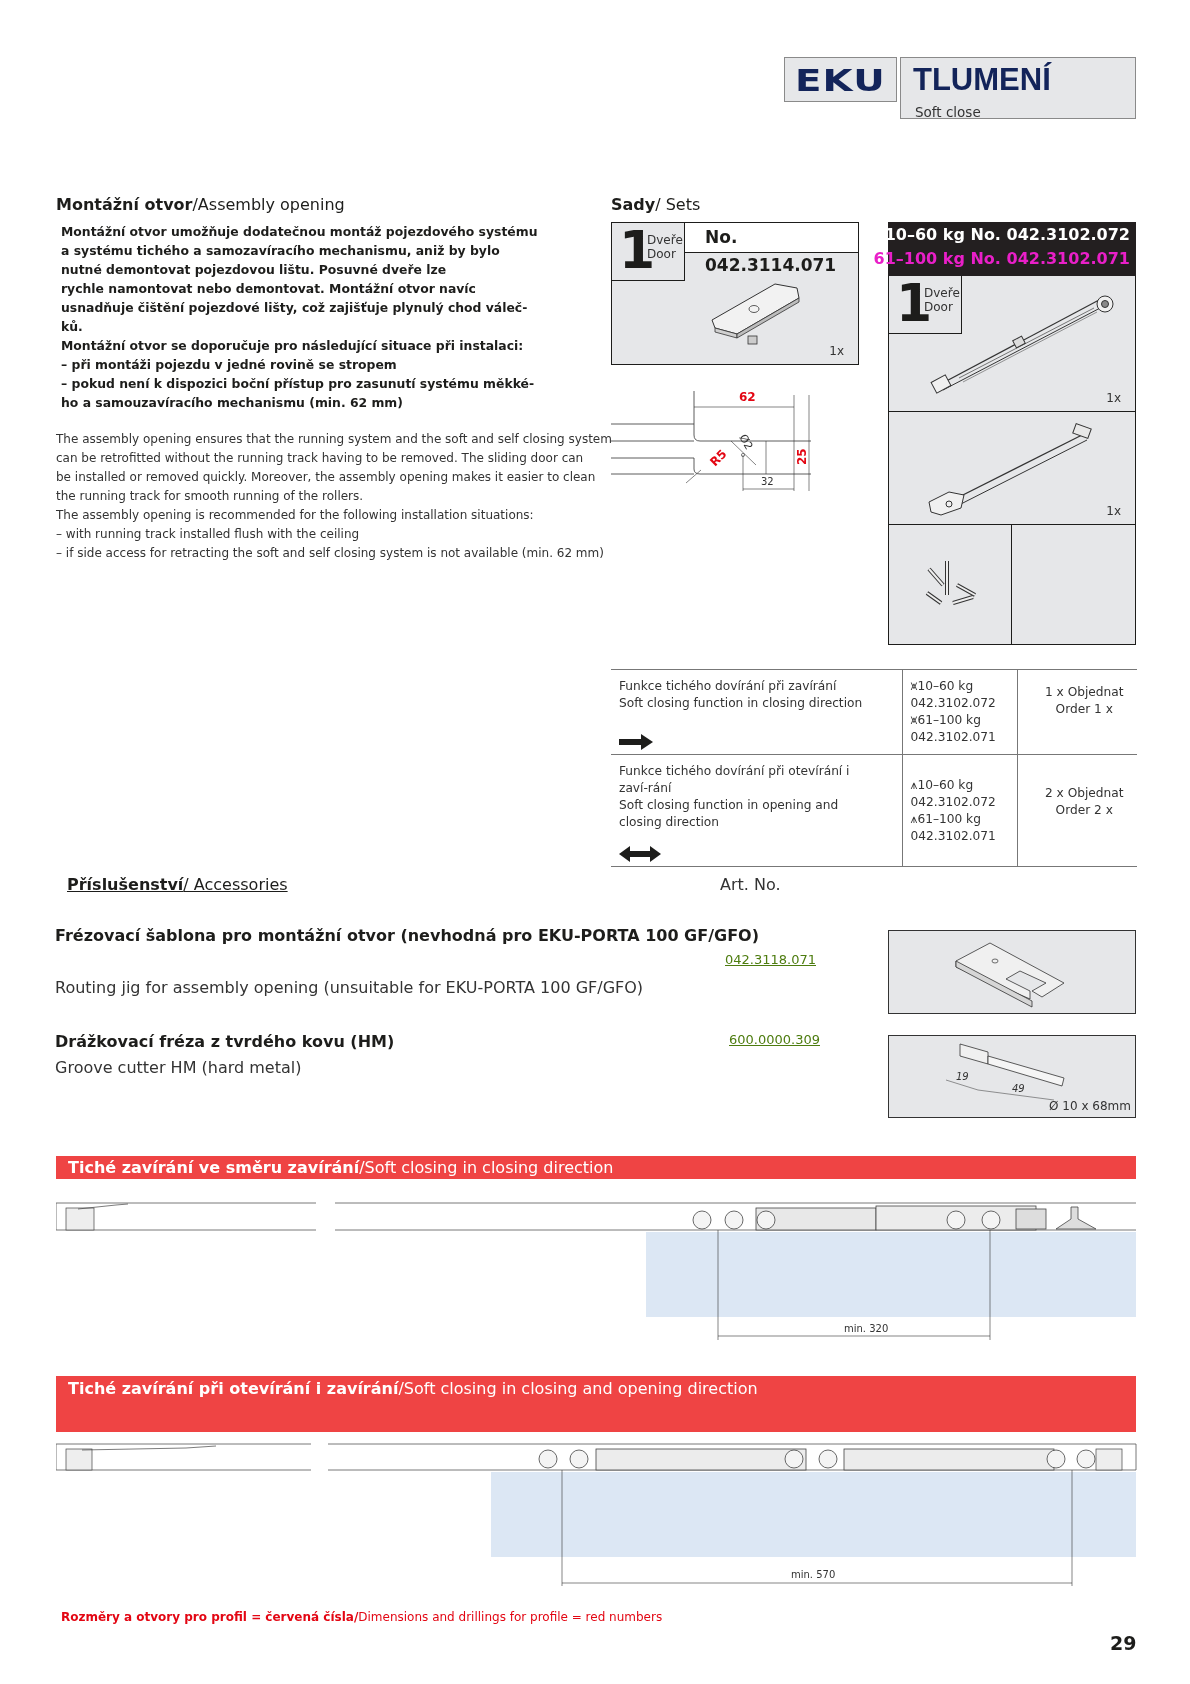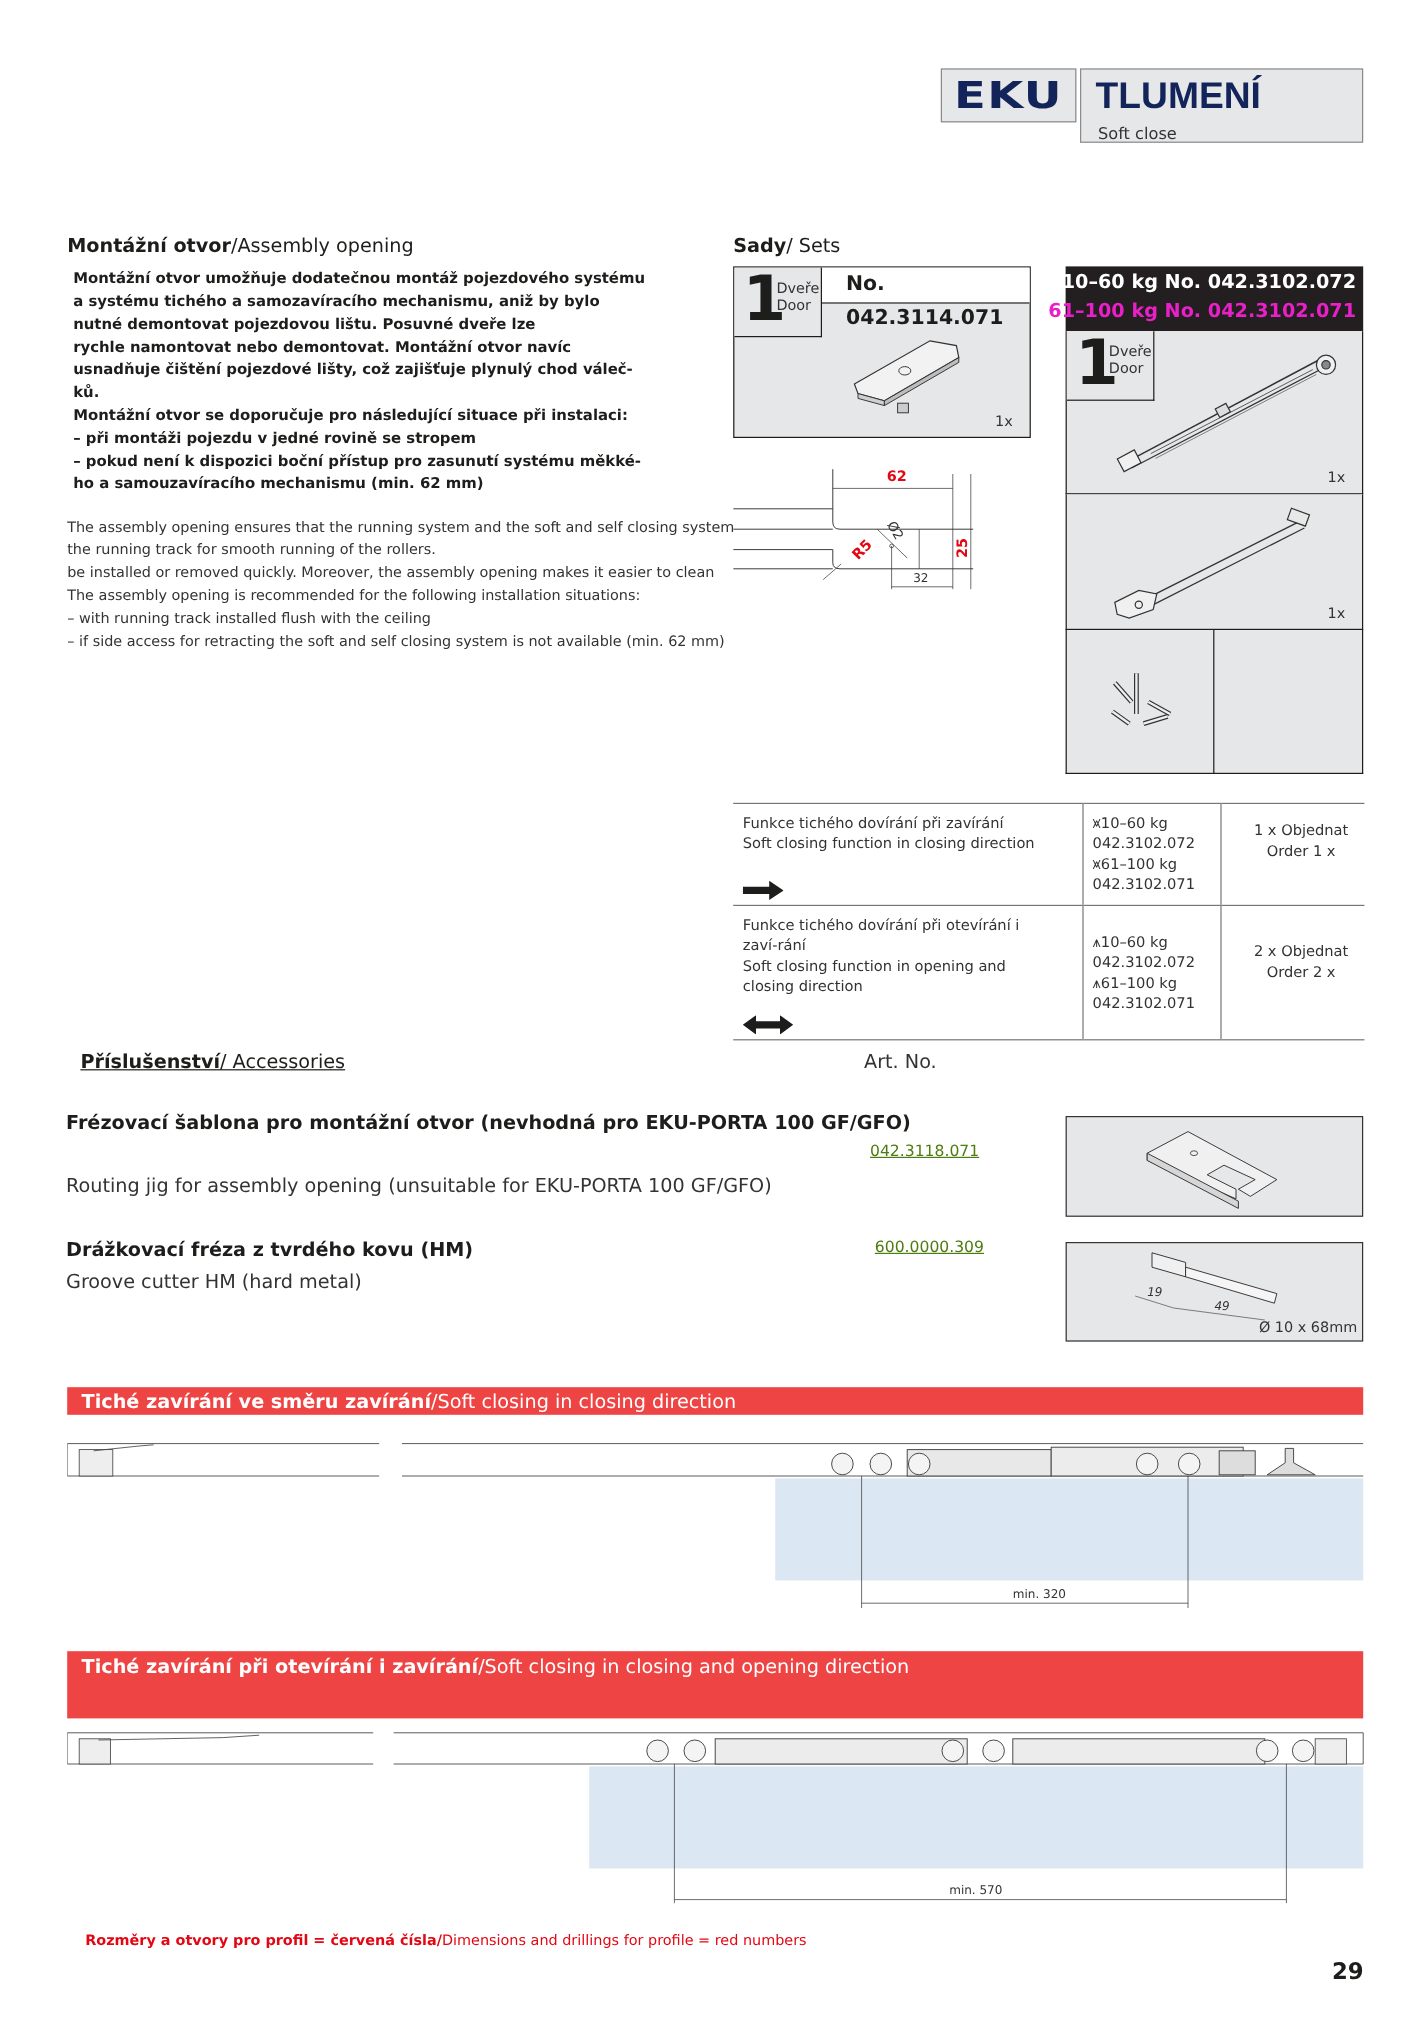--- a/index.html
+++ b/index.html
@@ -94,6 +94,7 @@
 </div>
 <div id="assembly-en" class="abs">
   <p>The assembly opening ensures that the running system and the soft and self closing system</p>
+  <p>can be retrofitted without the running track having to be removed. The sliding door can</p>
   <p>the running track for smooth running of the rollers.</p>
   <p>be installed or removed quickly. Moreover, the assembly opening makes it easier to clean</p>
   <p>The assembly opening is recommended for the following installation situations:</p>

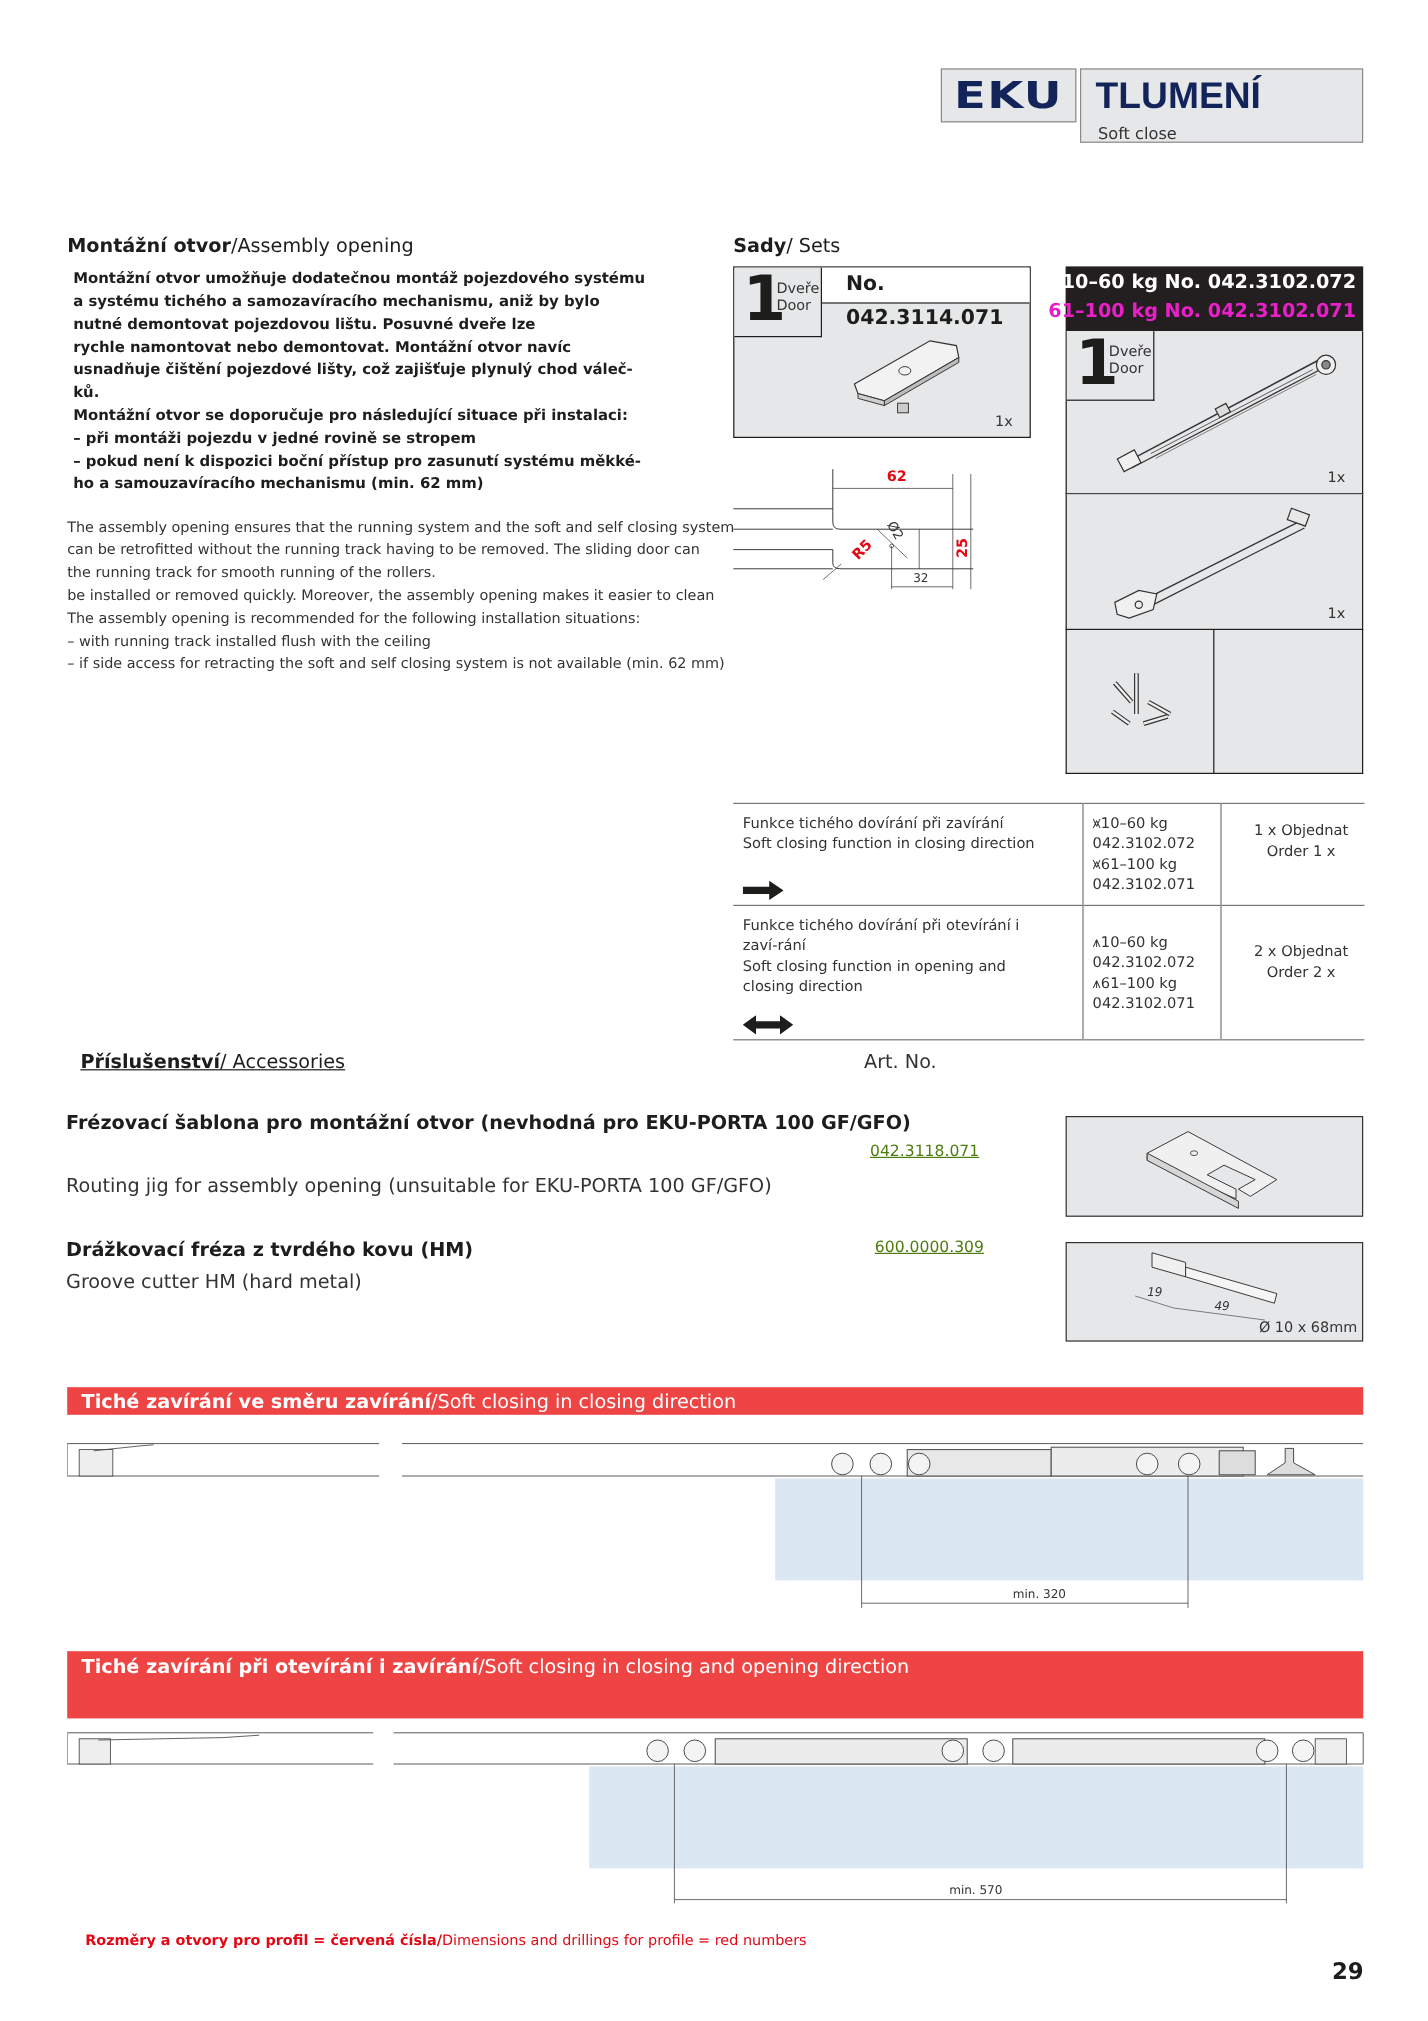--- a/index.html
+++ b/index.html
@@ -95,8 +95,8 @@
 <div id="assembly-en" class="abs">
   <p>The assembly opening ensures that the running system and the soft and self closing system</p>
   <p>can be retrofitted without the running track having to be removed. The sliding door can</p>
+  <p>be installed or removed quickly. Moreover, the assembly opening makes it easier to clean</p>
   <p>the running track for smooth running of the rollers.</p>
-  <p>be installed or removed quickly. Moreover, the assembly opening makes it easier to clean</p>
   <p>The assembly opening is recommended for the following installation situations:</p>
   <p>– with running track installed flush with the ceiling</p>
   <p>– if side access for retracting the soft and self closing system is not available (min. 62 mm)</p>

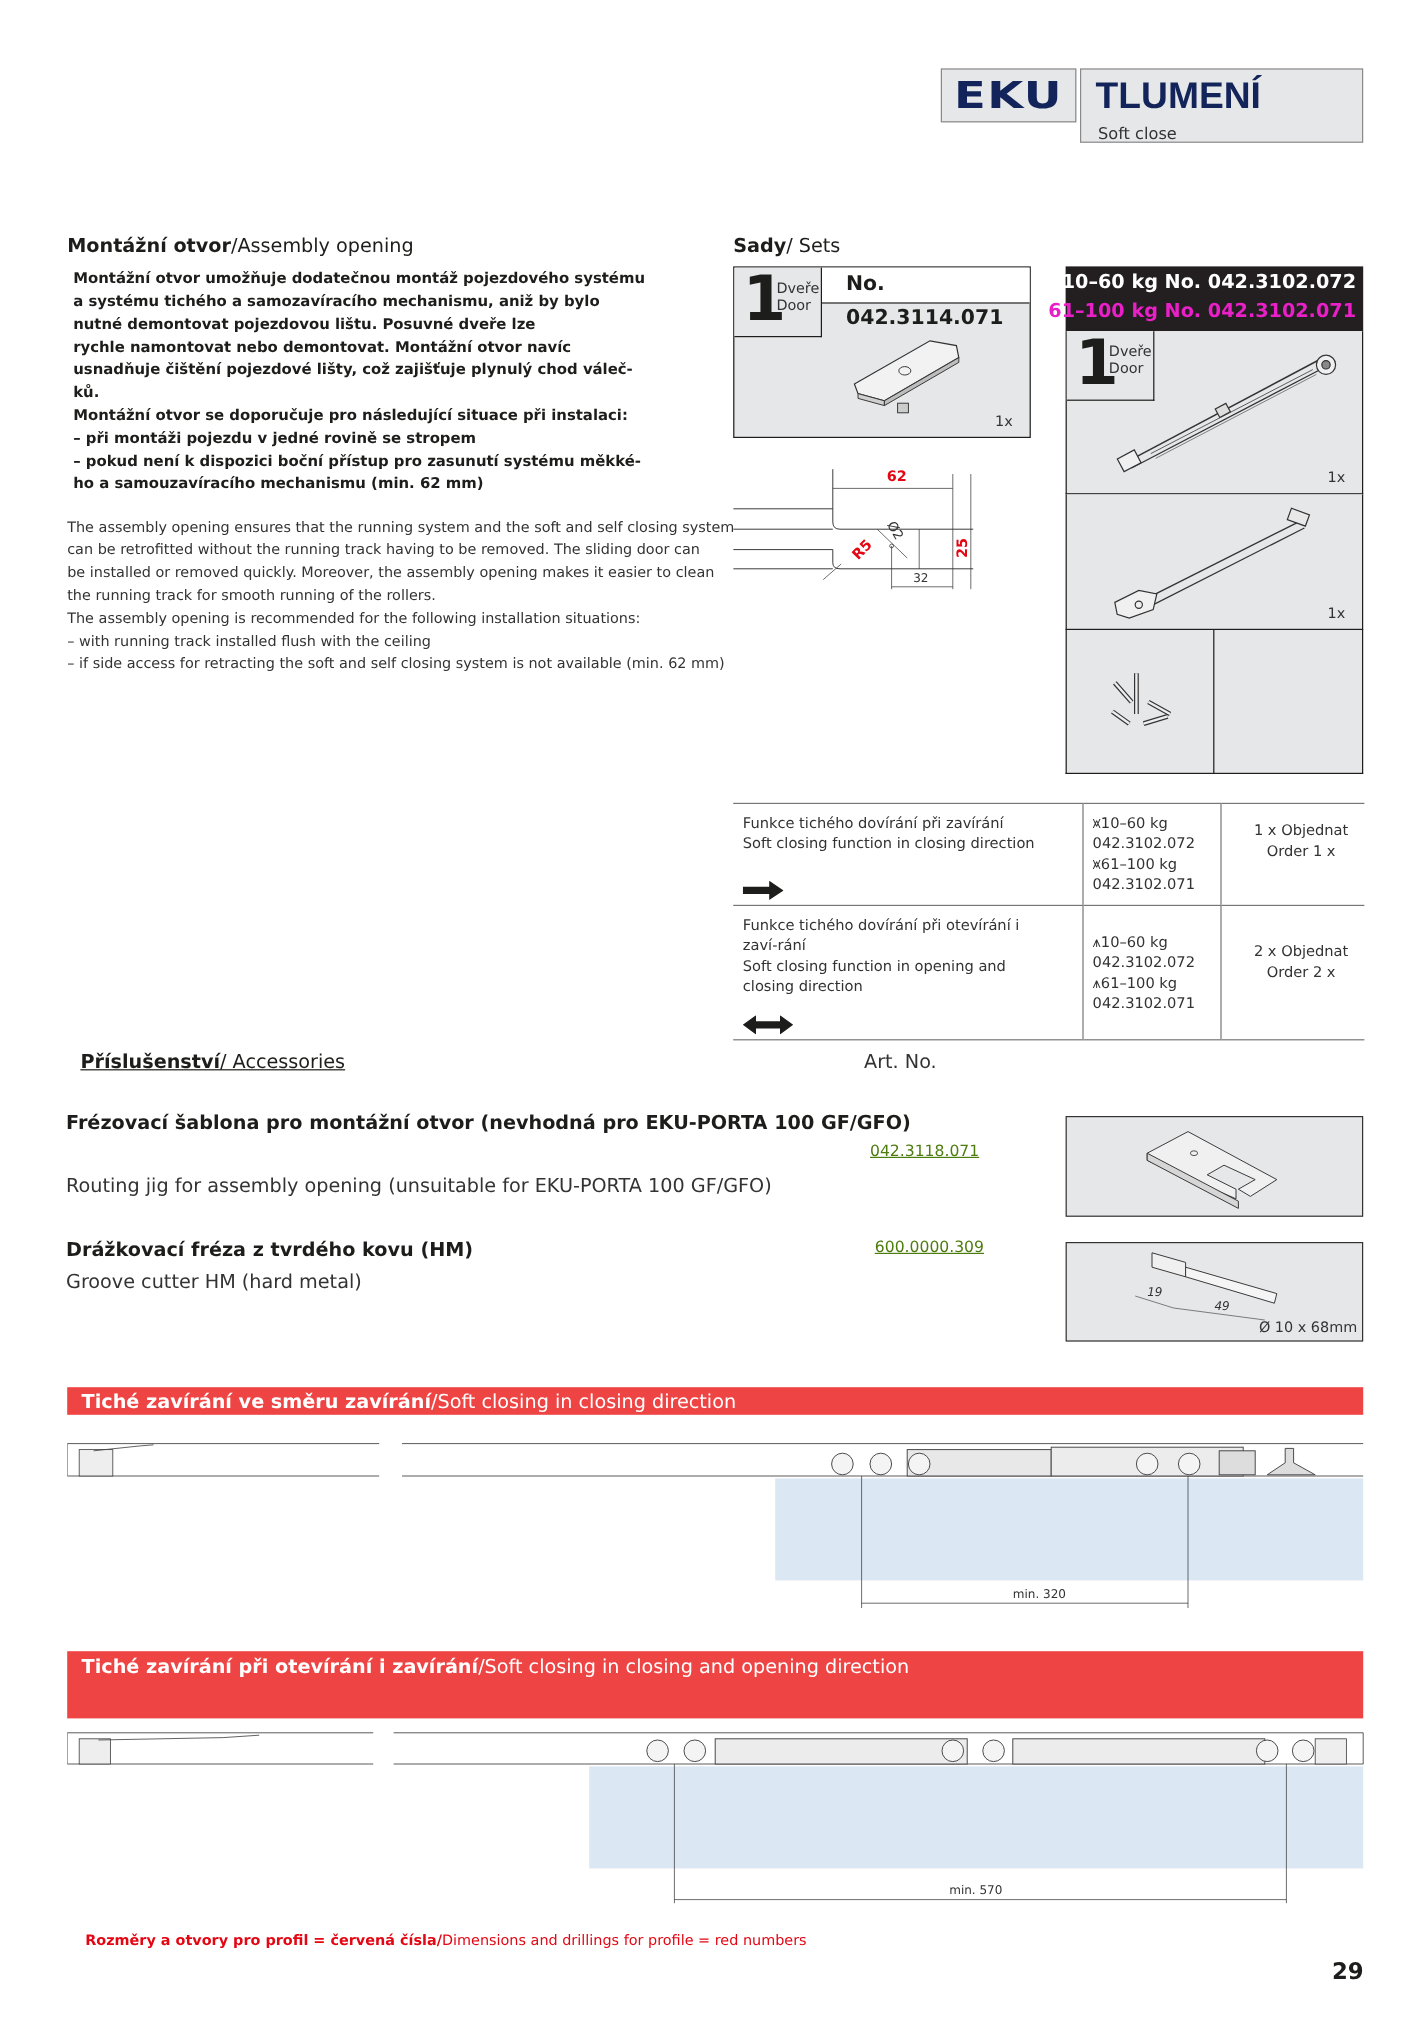--- a/index.html
+++ b/index.html
@@ -62,7 +62,7 @@
   .band { left: 56px; width: 1080px; background: #ef4444; color: #ffffff; font-size: 16px; padding-left: 12px; }
   .band b { font-weight: bold; }
 
-  #footer-note { left: 61px; top: 1610px; font-size: 12px; color: #e30613; white-space: nowrap; margin-left: 10px; }
+  #footer-note { left: 61px; top: 1610px; font-size: 12px; color: #e30613; white-space: nowrap; }
   #footer-note b { font-weight: bold; }
   #page-num { left: 1110px; top: 1632px; font-size: 19px; font-weight: bold; color: #1d1d1b; }
 </style>

